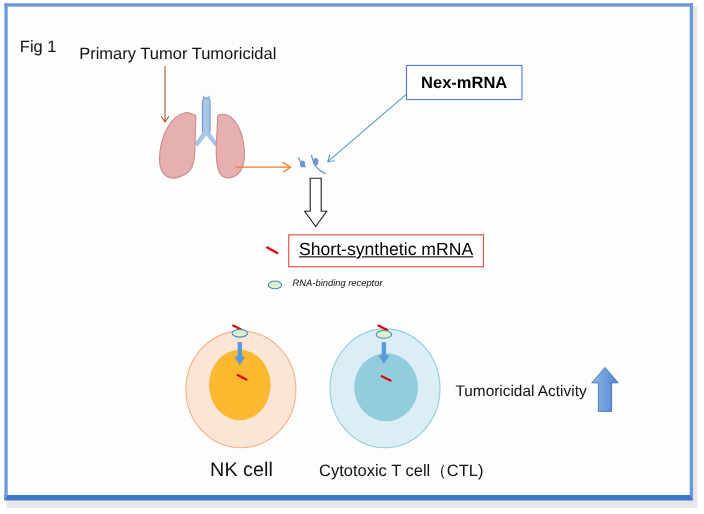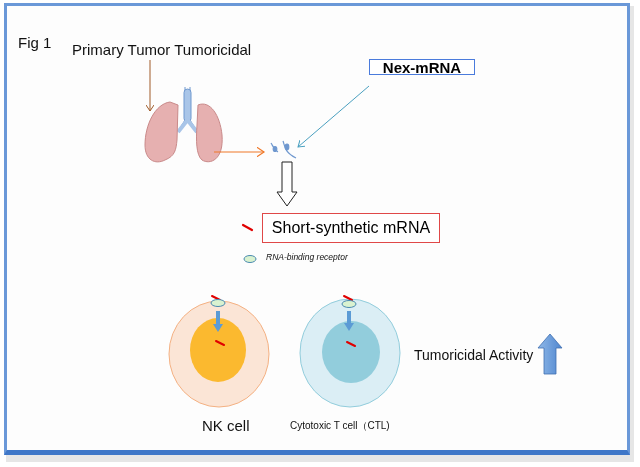--- a/index.html
+++ b/index.html
@@ -9,7 +9,7 @@
   .txt{position:absolute;white-space:nowrap;color:#111;}
   #fig-label{left:18px;top:16px;font-size:15px;margin-top:18px;}
   #primary-label{left:72px;top:41px;font-size:15px;}
-  #nex-box{position:absolute;left:369px;top:59px;width:106px;height:16px;border:1px solid #4a7bdc;background:#fff;box-sizing:border-box;display:flex;align-items:center;justify-content:center;font-weight:bold;font-size:15px;}
+  #nex-box{position:absolute;left:369px;top:59px;width:106px;height:32px;border:1px solid #4a7bdc;background:#fff;box-sizing:border-box;display:flex;align-items:center;justify-content:center;font-weight:bold;font-size:15px;}
   #ssm-box{position:absolute;left:262px;top:213px;width:178px;height:30px;border:1px solid #e04848;background:#fff;box-sizing:border-box;display:flex;align-items:center;justify-content:center;font-size:16px;}
   #rbr-label{left:266px;top:252px;font-size:8.5px;font-style:italic;}
   #tumor-label{left:414px;top:347px;font-size:14px;}

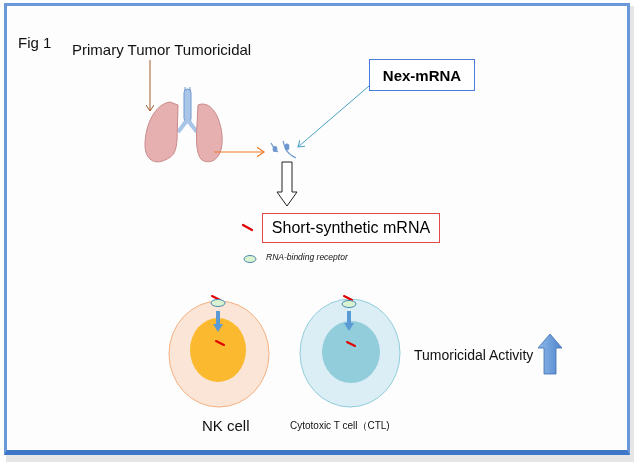--- a/index.html
+++ b/index.html
@@ -10,7 +10,7 @@
   #fig-label{left:18px;top:16px;font-size:15px;margin-top:18px;}
   #primary-label{left:72px;top:41px;font-size:15px;}
   #nex-box{position:absolute;left:369px;top:59px;width:106px;height:32px;border:1px solid #4a7bdc;background:#fff;box-sizing:border-box;display:flex;align-items:center;justify-content:center;font-weight:bold;font-size:15px;}
-  #ssm-box{position:absolute;left:262px;top:213px;width:178px;height:30px;border:1px solid #e04848;background:#fff;box-sizing:border-box;display:flex;align-items:center;justify-content:center;font-size:16px;}
+  #ssm-box{position:absolute;left:262px;top:213px;width:178px;height:30px;border:1px solid #e04848;background:#fff;box-sizing:border-box;display:flex;align-items:center;justify-content:center;font-size:16px;text-decoration:underline;}
   #rbr-label{left:266px;top:252px;font-size:8.5px;font-style:italic;}
   #tumor-label{left:414px;top:347px;font-size:14px;}
   #nk-label{left:202px;top:417px;font-size:15px;}

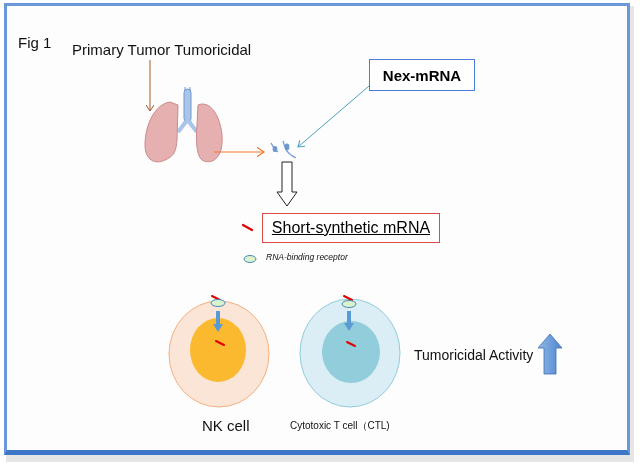--- a/index.html
+++ b/index.html
@@ -13,7 +13,7 @@
   #ssm-box{position:absolute;left:262px;top:213px;width:178px;height:30px;border:1px solid #e04848;background:#fff;box-sizing:border-box;display:flex;align-items:center;justify-content:center;font-size:16px;text-decoration:underline;}
   #rbr-label{left:266px;top:252px;font-size:8.5px;font-style:italic;}
   #tumor-label{left:414px;top:347px;font-size:14px;}
-  #nk-label{left:202px;top:417px;font-size:15px;}
+  #nk-label{left:191px;top:417px;font-size:18px;}
   #ctl-label{left:290px;top:419px;font-size:10px;}
   svg.overlay{position:absolute;left:0;top:0;}
 </style>

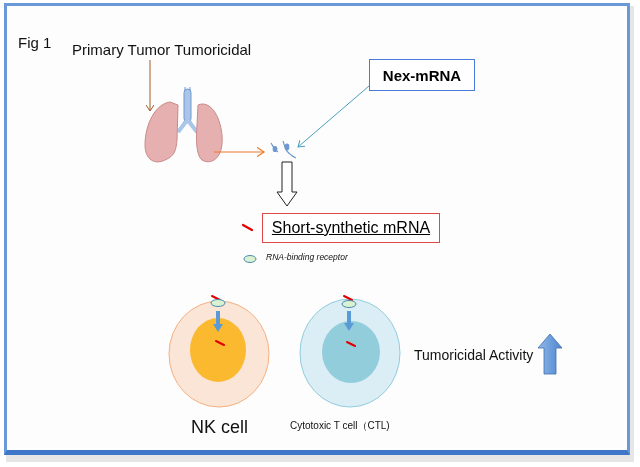--- a/index.html
+++ b/index.html
@@ -14,7 +14,7 @@
   #rbr-label{left:266px;top:252px;font-size:8.5px;font-style:italic;}
   #tumor-label{left:414px;top:347px;font-size:14px;}
   #nk-label{left:191px;top:417px;font-size:18px;}
-  #ctl-label{left:290px;top:419px;font-size:10px;}
+  #ctl-label{left:290px;top:419px;font-size:15px;}
   svg.overlay{position:absolute;left:0;top:0;}
 </style>
 </head>

